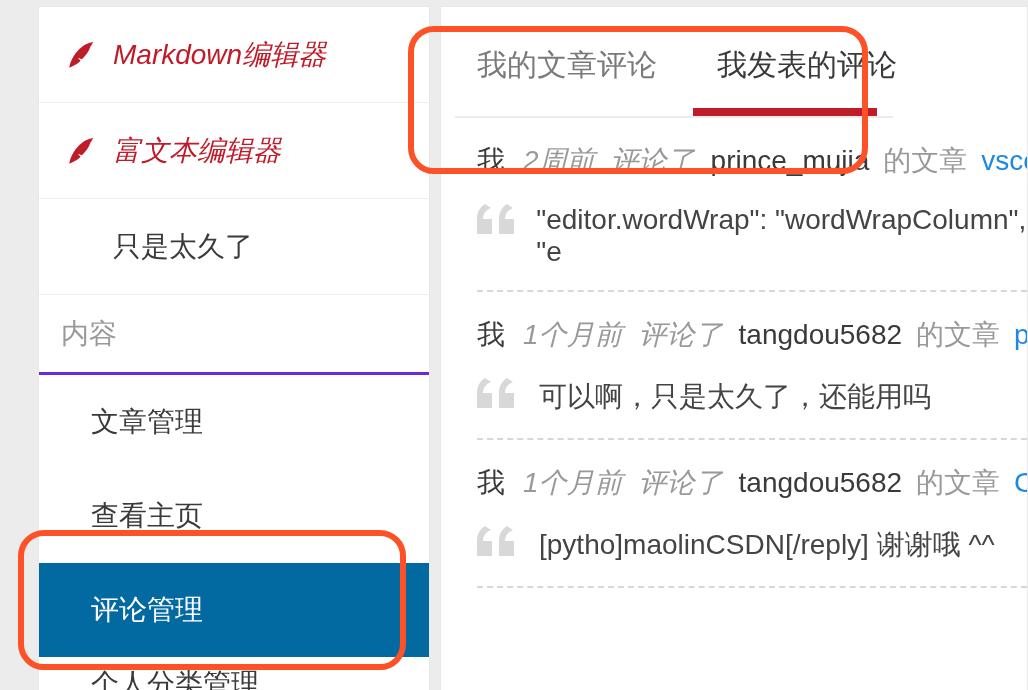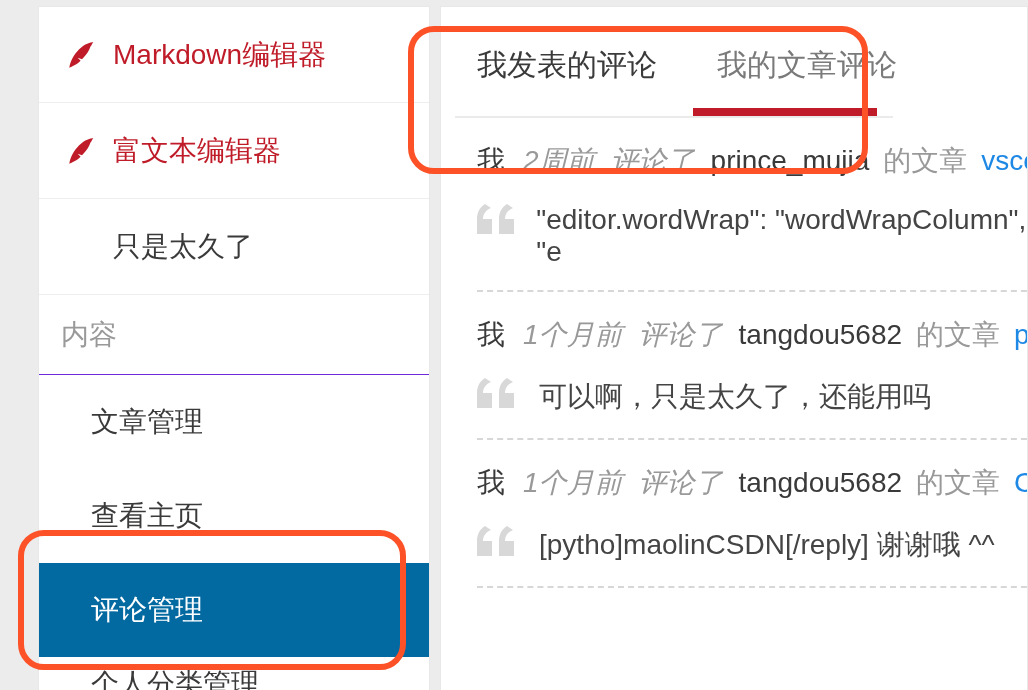--- a/index.html
+++ b/index.html
@@ -33,7 +33,7 @@
     color: #3a3a3a;
     position: relative;
   }
-  .side-item.red { color: #bf1b28; }
+  .side-item.red { color: #bf1b28; font-style: italic; }
   .side-item .feather {
     width: 34px;
     margin-right: 14px;

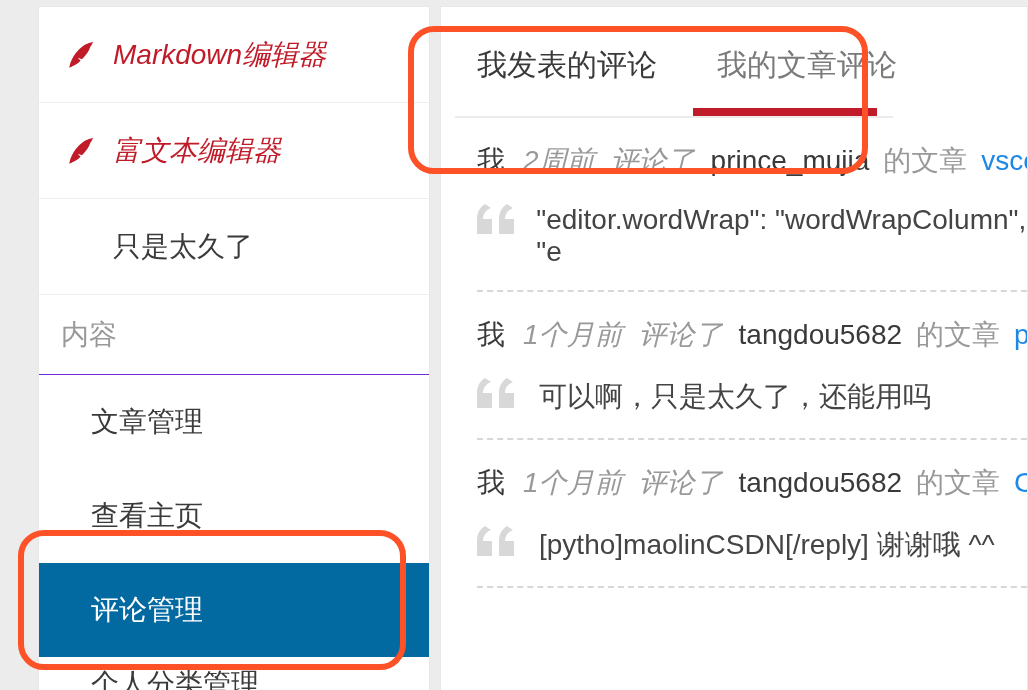--- a/index.html
+++ b/index.html
@@ -209,11 +209,11 @@
   <div class="main">
 
     <div class="tabs">
+      <div class="tab">
+        <span>我的文章评论</span>
+      </div>
       <div class="tab active">
         <span>我发表的评论</span>
-      </div>
-      <div class="tab">
-        <span>我的文章评论</span>
       </div>
     </div>
     <div class="tab-underline"></div>

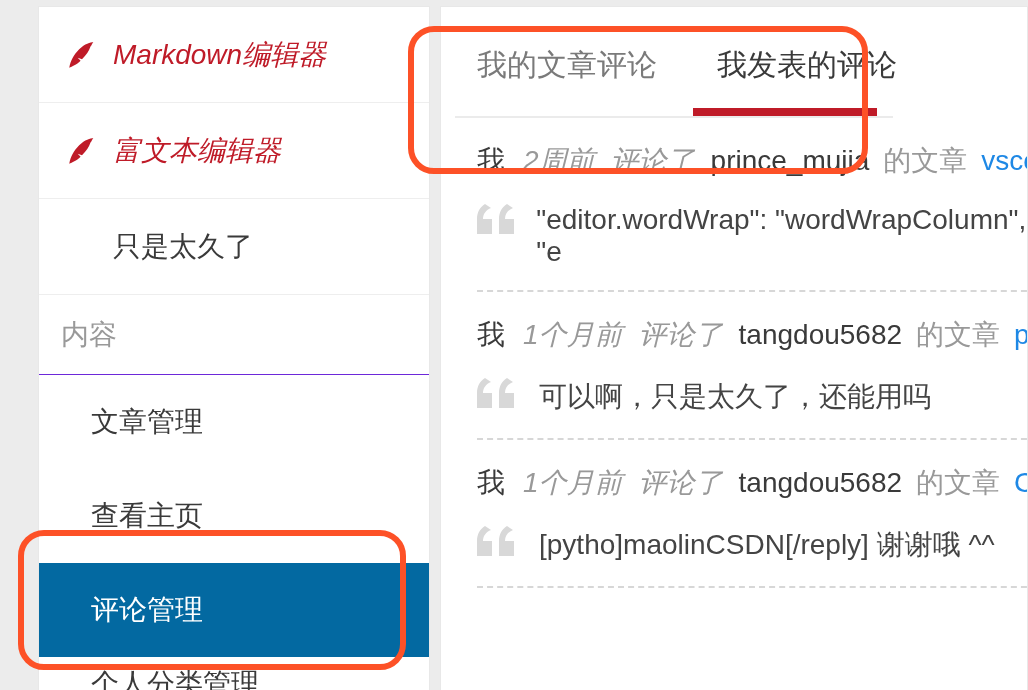--- a/index.html
+++ b/index.html
@@ -50,7 +50,7 @@
     padding-left: 22px;
     font-size: 28px;
     color: #999;
-    border-bottom: 1px solid #6d28d9;
+    border-bottom: 3px solid #6d28d9;
   }
 
   .side-sub {

